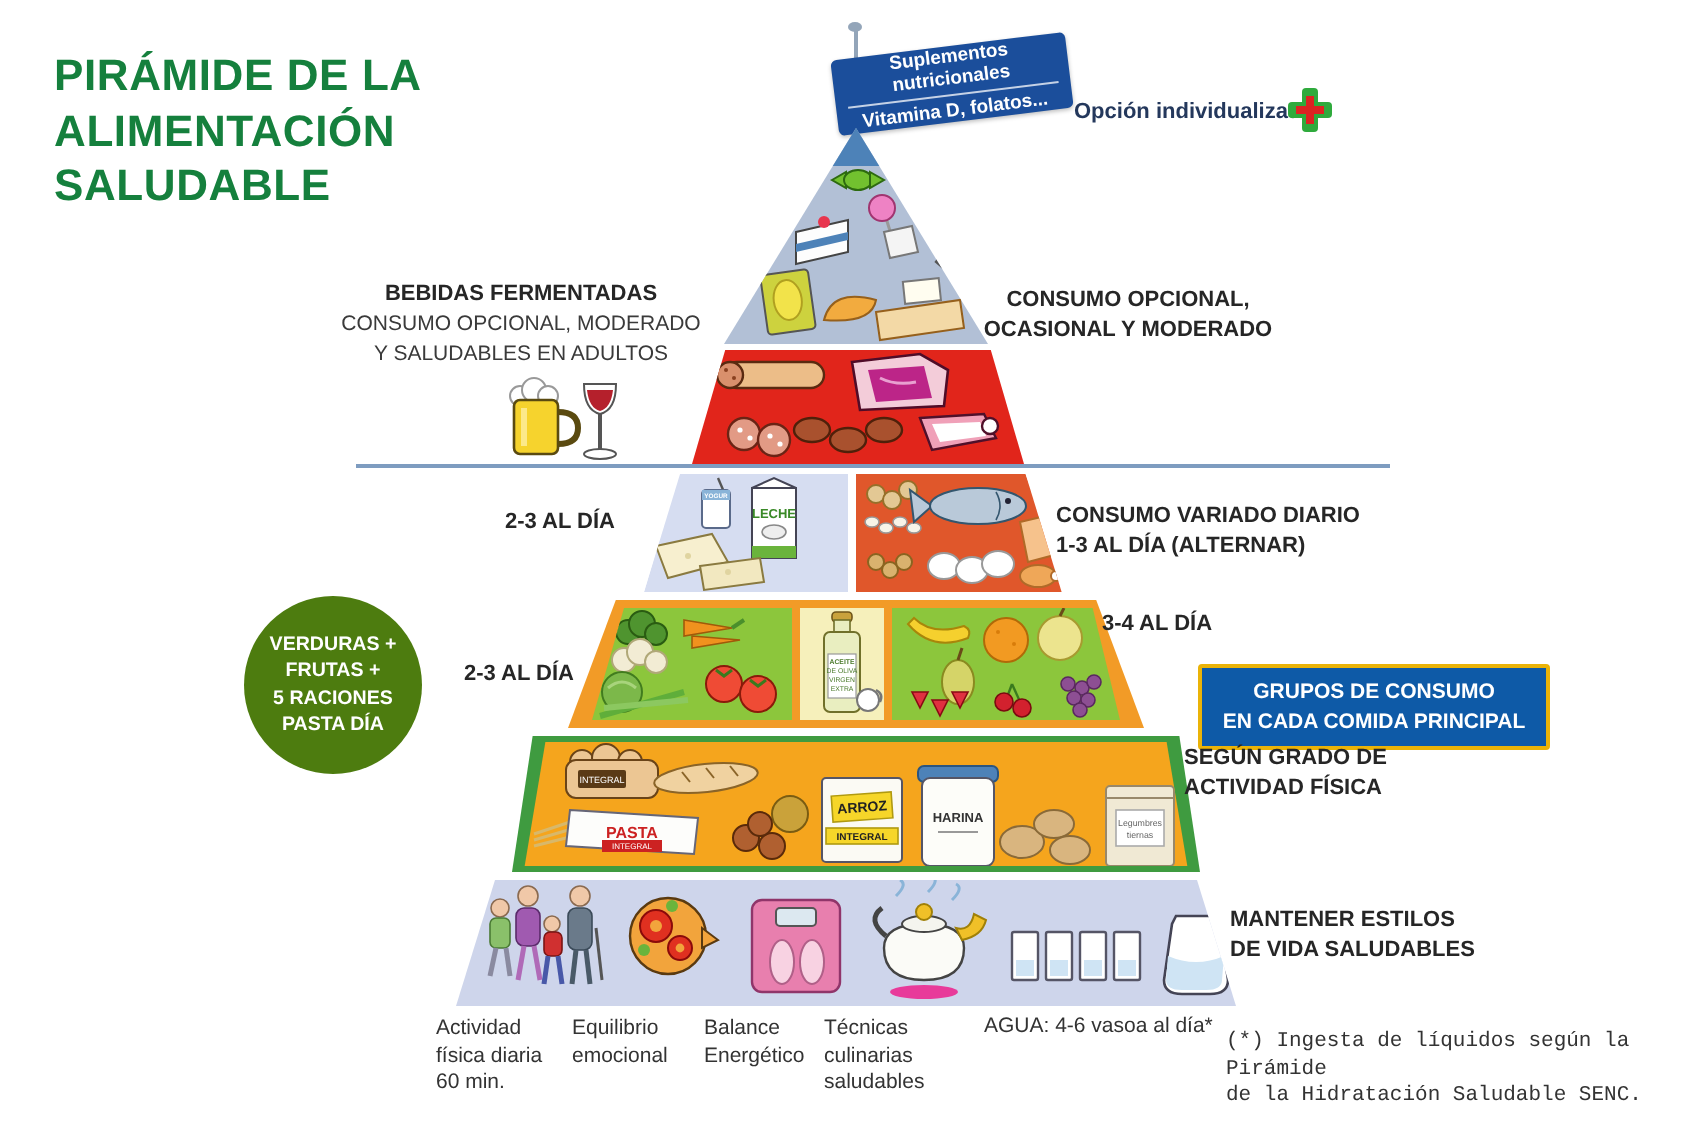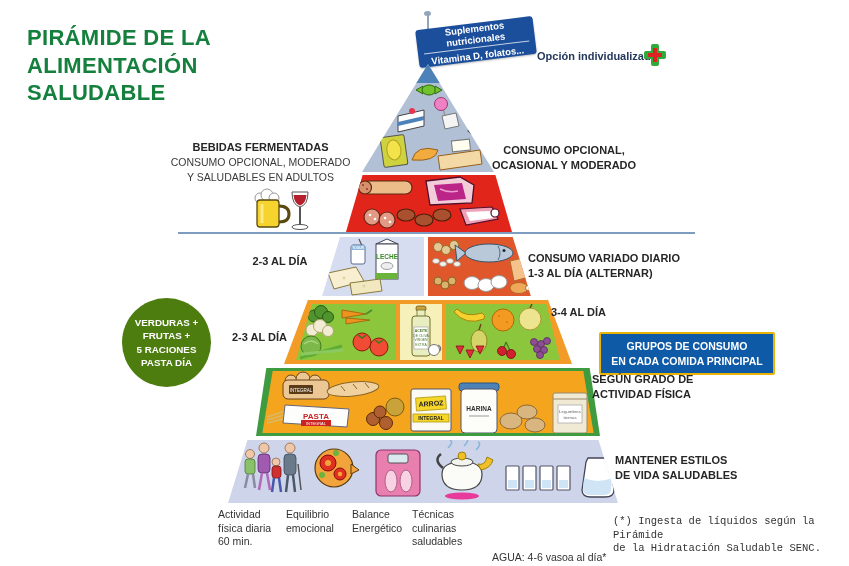--- a/index.html
+++ b/index.html
@@ -57,7 +57,7 @@
   .b2{left:286px;top:508px;width:86px;}
   .b3{left:352px;top:508px;width:86px;}
   .b4{left:412px;top:508px;width:84px;}
-  .b5{left:492px;top:507px;width:170px;text-align:left;margin-top:44px;}
+  .b5{left:492px;top:507px;width:170px;text-align:left;}
   .fnote{left:613px;top:515px;width:210px;font-size:10.5px;color:#333;line-height:1.3;font-family:Liberation Mono, monospace;}
 </style>
 </head>

